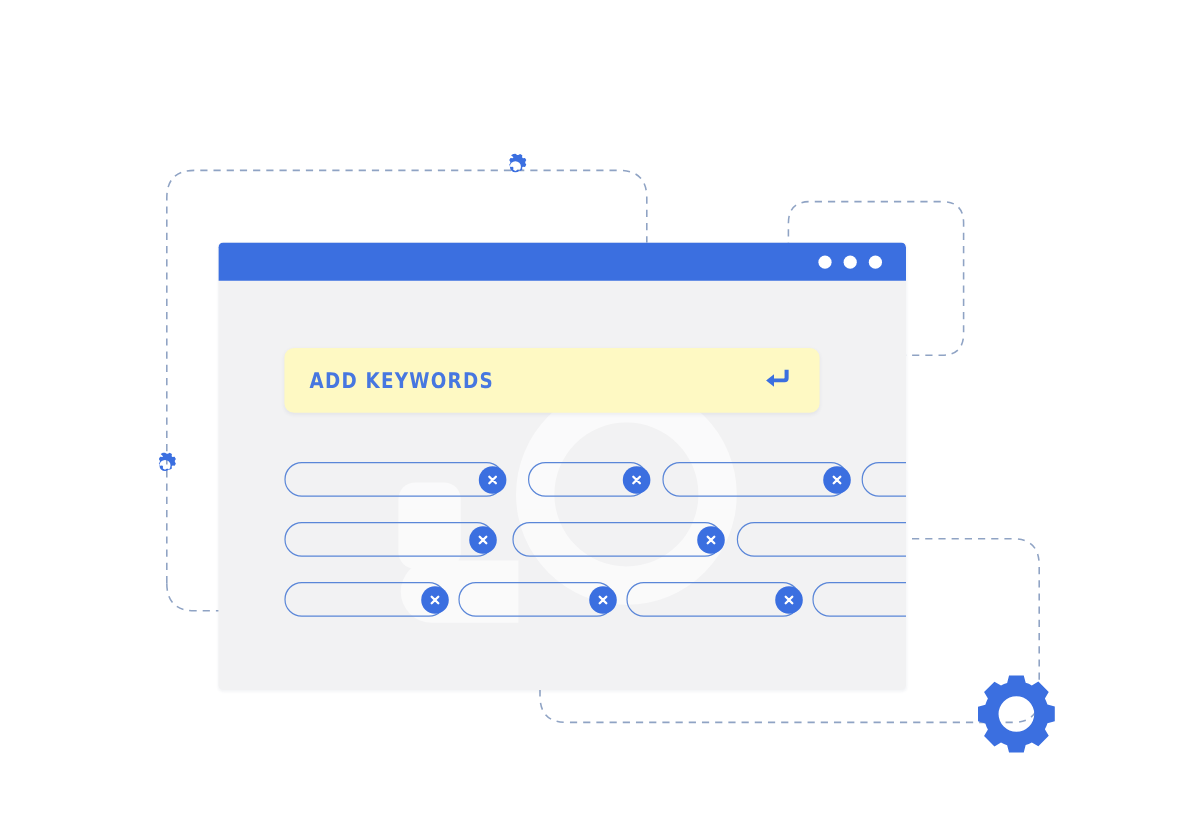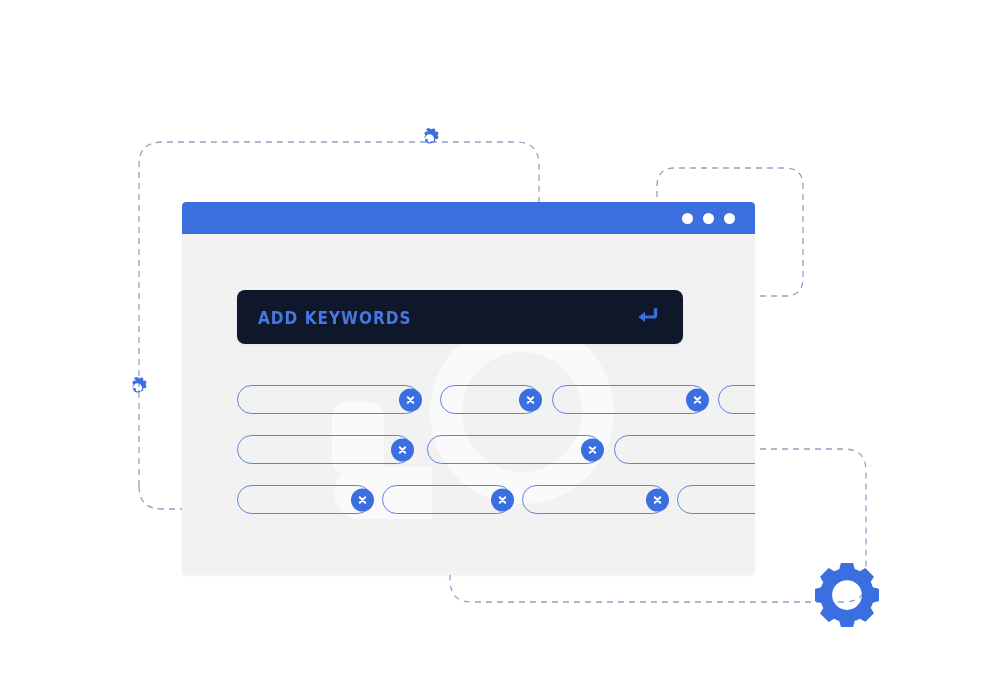--- a/index.html
+++ b/index.html
@@ -78,7 +78,7 @@
     top: 88px;
     width: 446px;
     height: 54px;
-    background: #0f172a;
+    background: #fef9c3;
     border-radius: 8px;
     display: flex;
     align-items: center;

